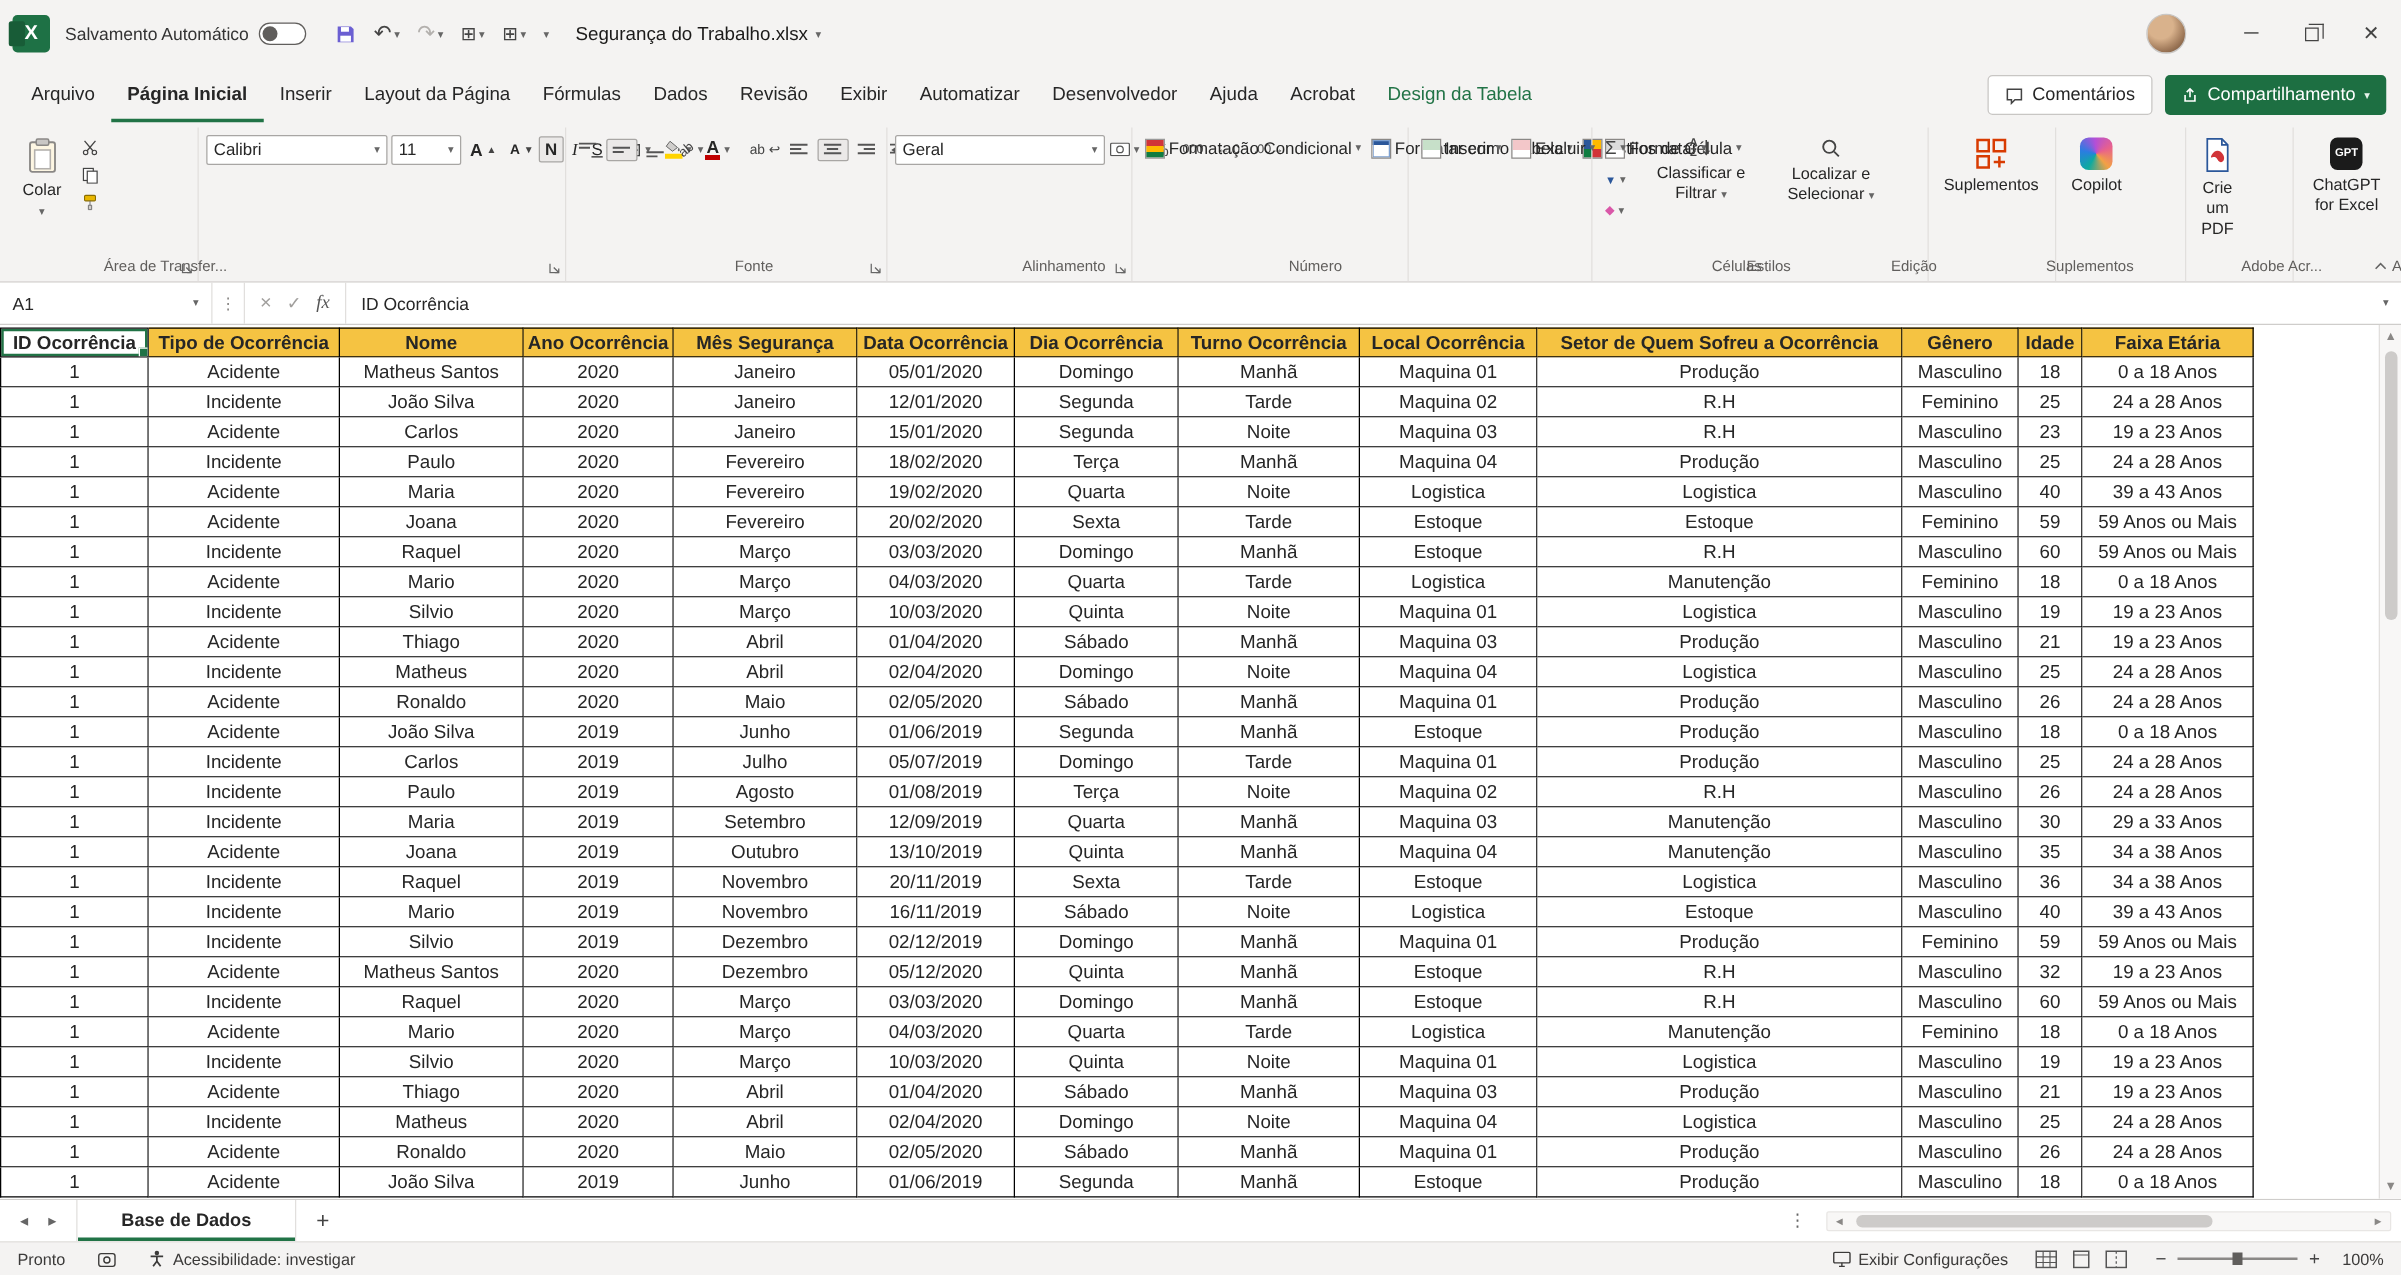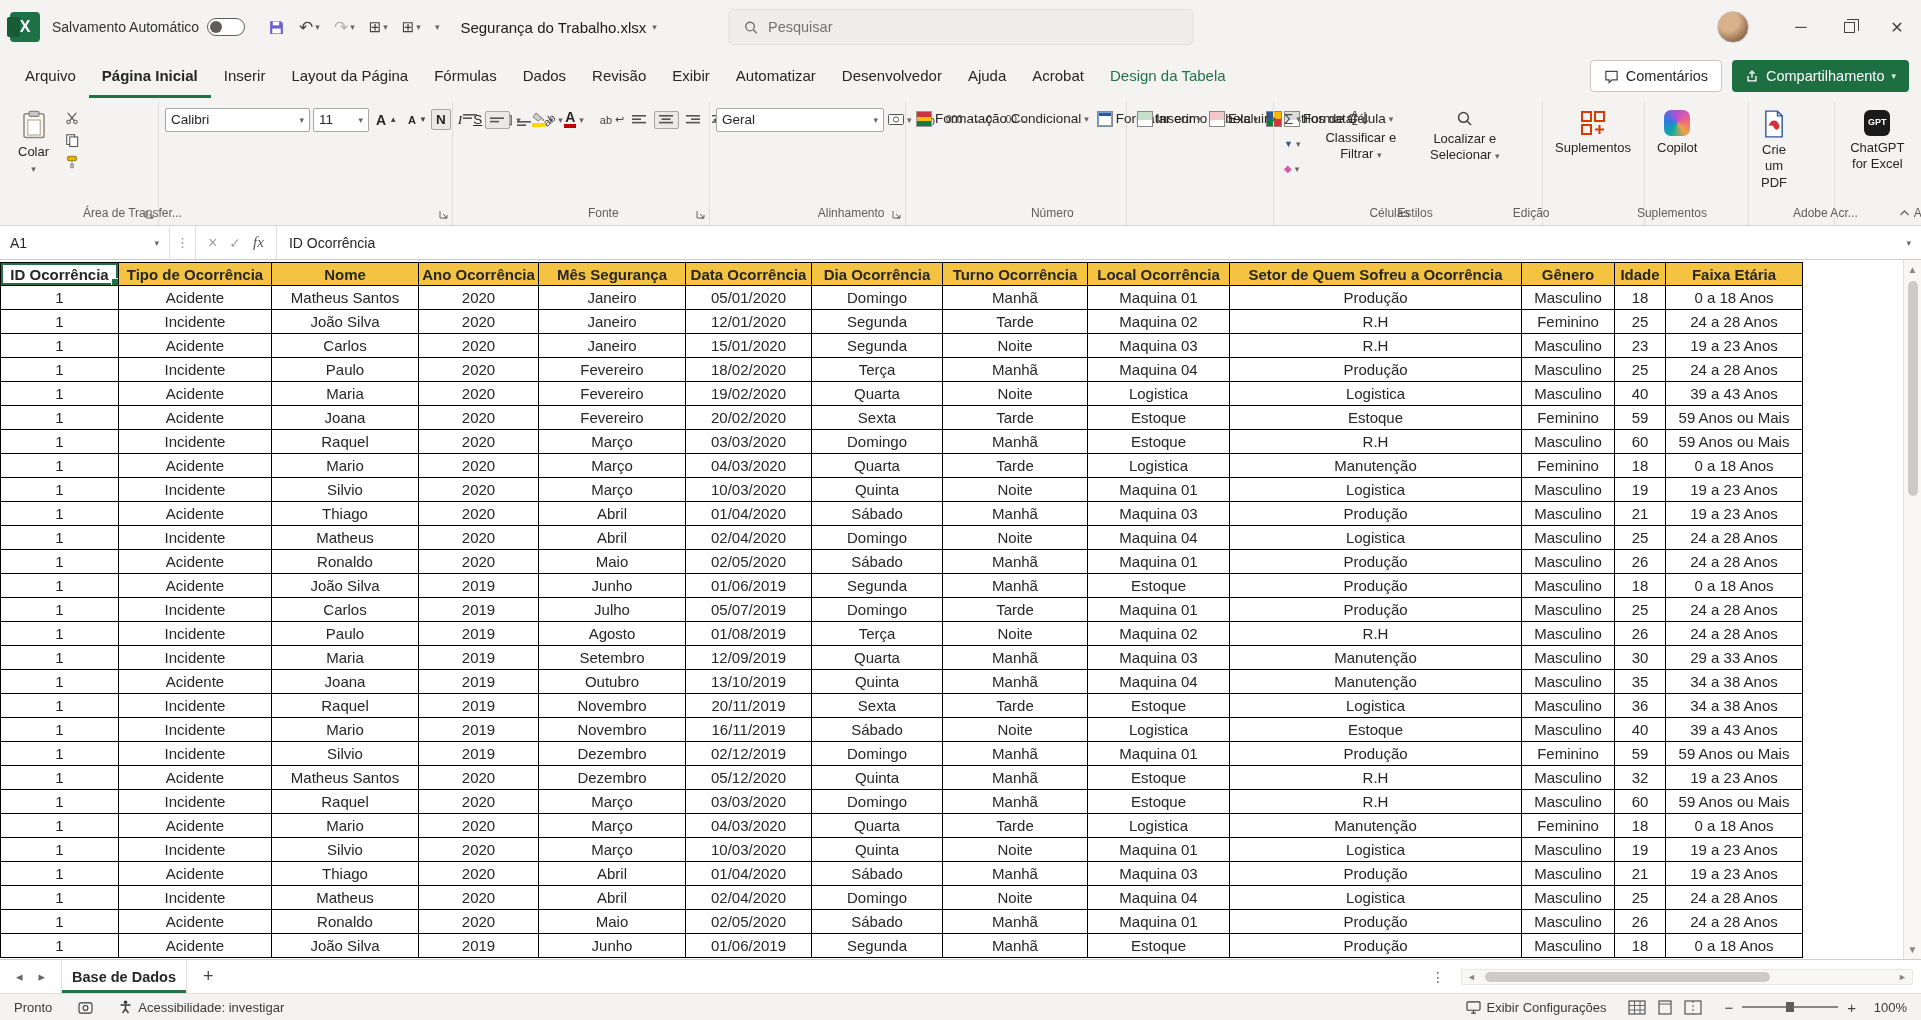--- a/index.html
+++ b/index.html
@@ -160,13 +160,6 @@
       <span>Segurança do Trabalho.xlsx</span>
       <span class="dd">▾</span>
     </div>
-    <div class="searchbox">
-      <svg width="15" height="15" viewBox="0 0 16 16">
-          <circle cx="7" cy="7" r="4.6" fill="none" stroke="#737373" stroke-width="1.5"></circle>
-          <line x1="10.6" y1="10.6" x2="14.2" y2="14.2" stroke="#737373" stroke-width="1.5"></line>
-        </svg>
-      <span class="ph">Pesquisar</span>
-    </div>
     <div class="tb-right">
       <div class="avatar"></div>
       <div class="winbtn">─</div>

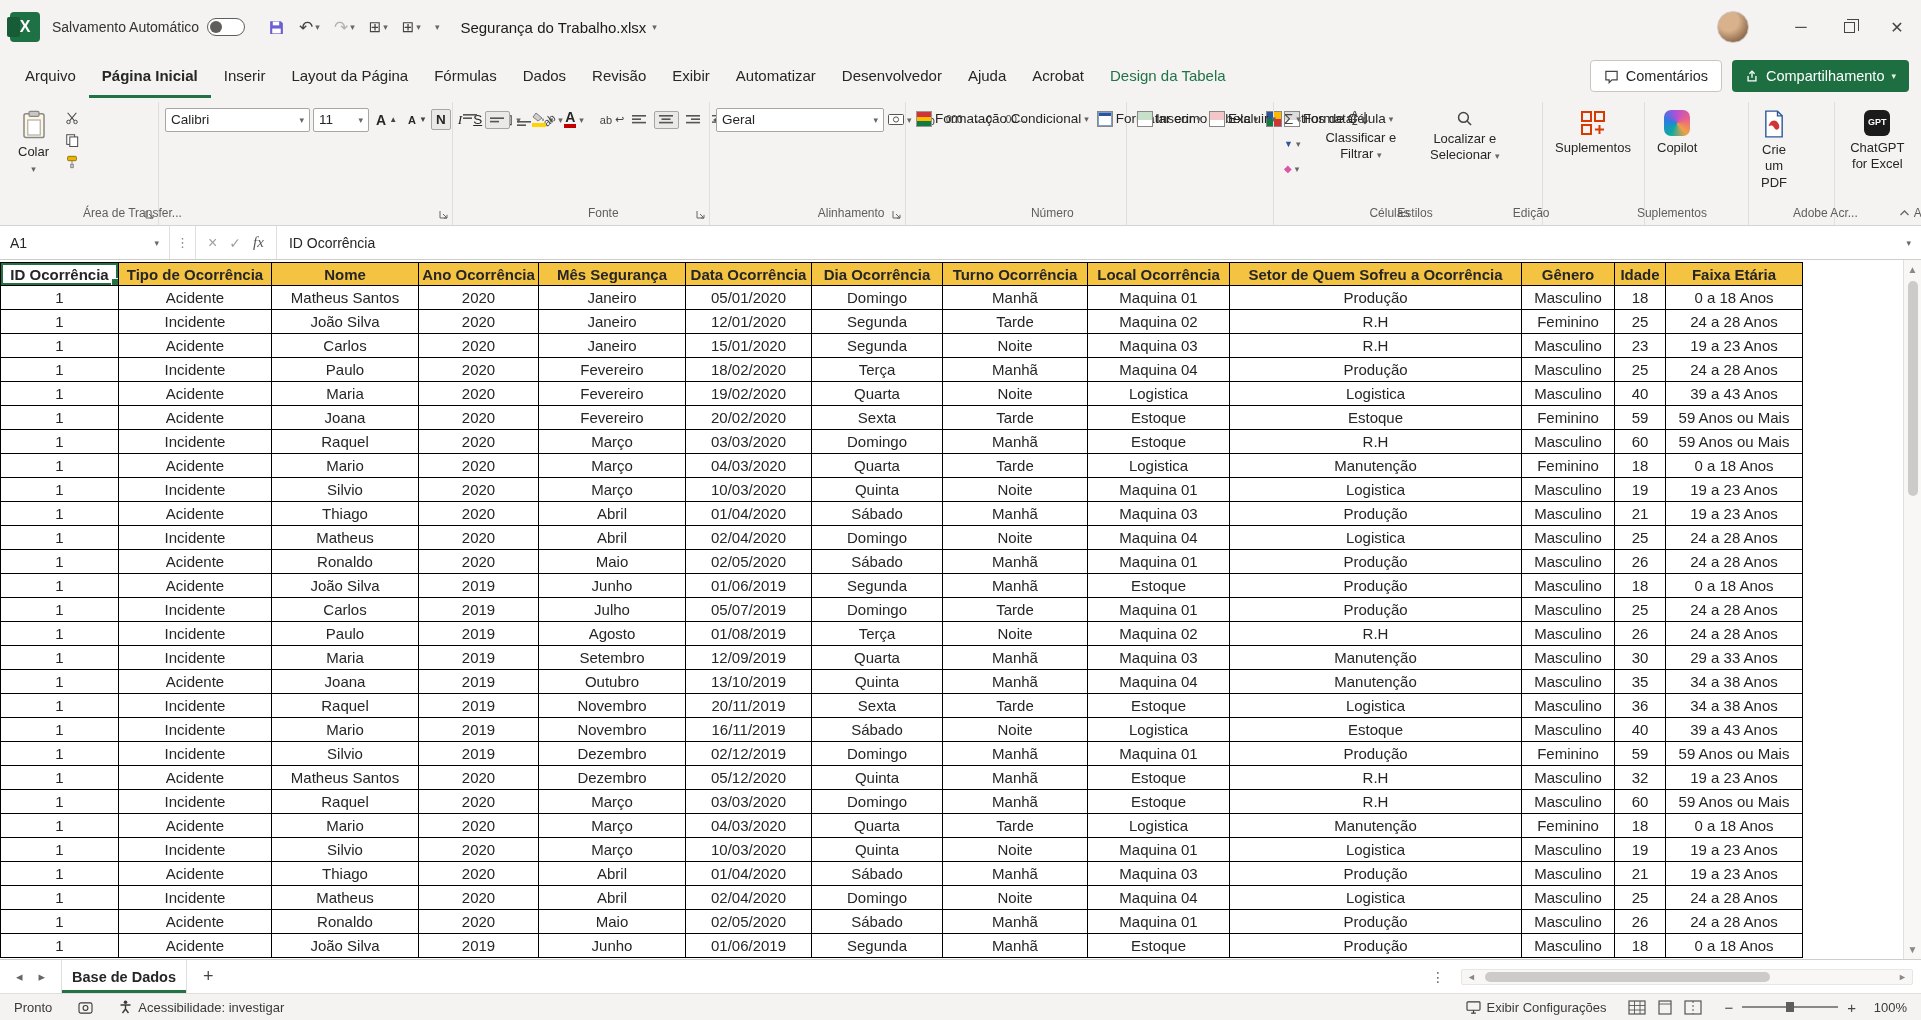--- a/index.html
+++ b/index.html
@@ -95,7 +95,7 @@
   
   .sheetbar { height:34px; flex:none; background:#fff; border-top:1px solid #cfcdcb; display:flex; align-items:stretch; }
   .sheetnav { display:flex; align-items:center; gap:16px; padding:0 16px 0 16px; color:#666; font-size:13px; }
-  .sheettab { display:flex; align-items:center; padding:0 10px; font-size:14.5px; font-weight:bold; background:#fff; border-right:1px solid #e1dfdd; border-left:1px solid #e1dfdd; box-shadow:inset 0 -3px 0 #217346; }
+  .sheettab { display:flex; align-items:center; padding:0 35px; font-size:14.5px; font-weight:bold; background:#fff; border-right:1px solid #e1dfdd; border-left:1px solid #e1dfdd; box-shadow:inset 0 -3px 0 #217346; }
   .addsheet { display:flex; align-items:center; padding:0 16px; font-size:18px; color:#444; }
   .sheetbar-right { margin-left:auto; display:flex; align-items:center; gap:8px; padding-right:8px; }
   .sb-more { color:#666; font-size:14px; padding:0 8px; }

